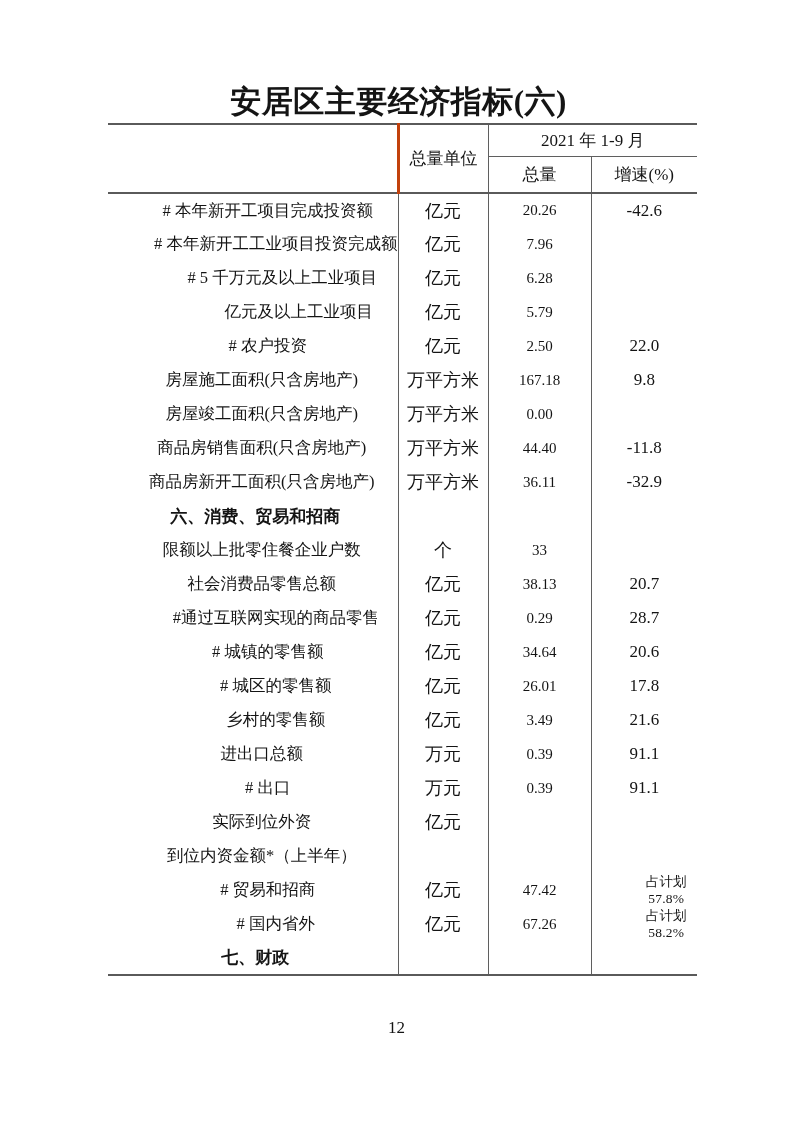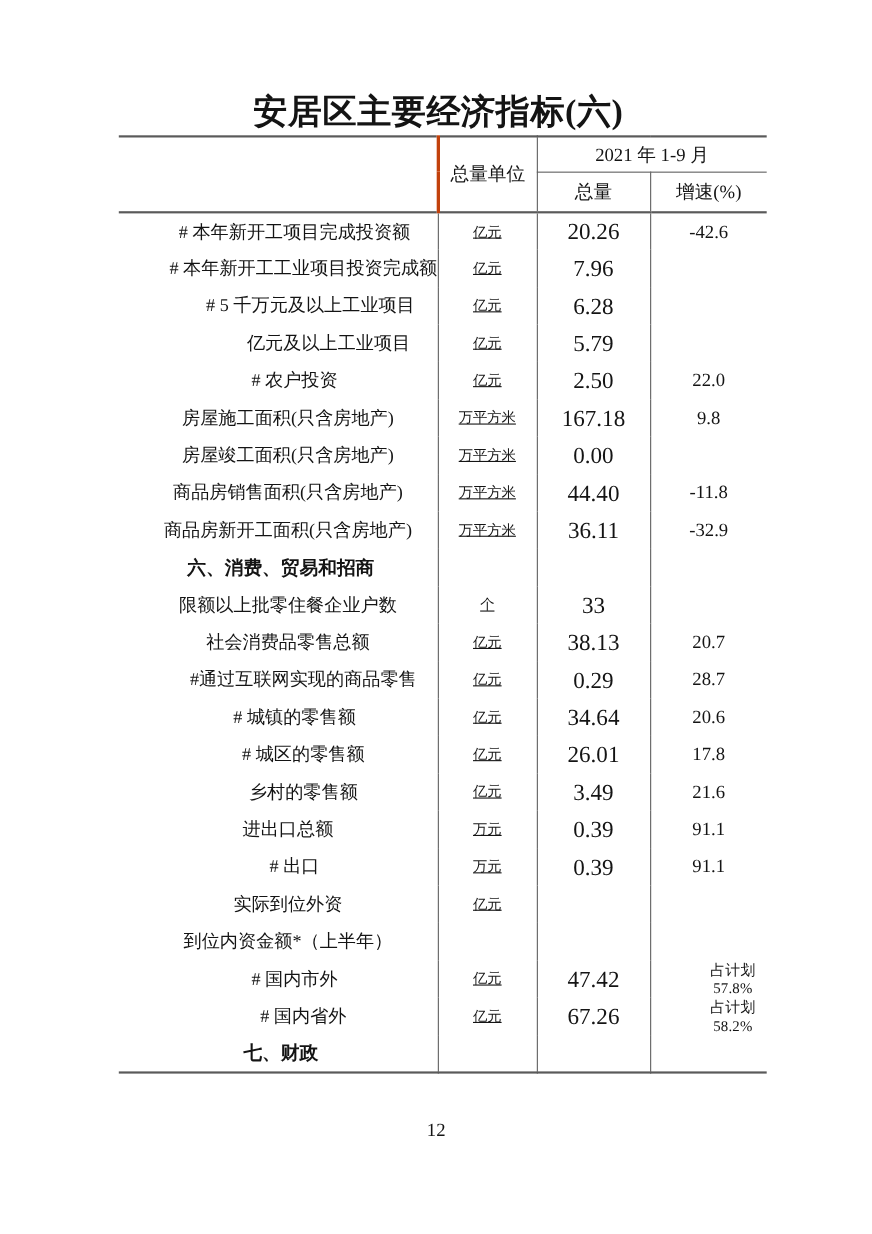--- a/index.html
+++ b/index.html
@@ -45,7 +45,7 @@
   .th-growth { border-left: 1px solid #5f5f5f; border-bottom: 2px solid #5a5a5a; }
   tbody tr { height: 34px; }
   td.label  { text-align: center; font-size: 16.5px; white-space: nowrap; overflow: hidden; }
-  td.unit   { border-left: 1px solid #5f5f5f; border-right: 1px solid #5f5f5f; text-align: center; font-size: 13px; text-decoration: underline; }
+  td.unit   { border-left: 1px solid #5f5f5f; border-right: 1px solid #5f5f5f; text-align: center; font-size: 18px; }
   td.total  { text-align: center; font-size: 21px; }
   td.growth { border-left: 1px solid #5f5f5f; text-align: center; font-size: 17px; }
   td.growth.small { font-size: 13.5px; letter-spacing: 0.2px; padding-left: 44px; }

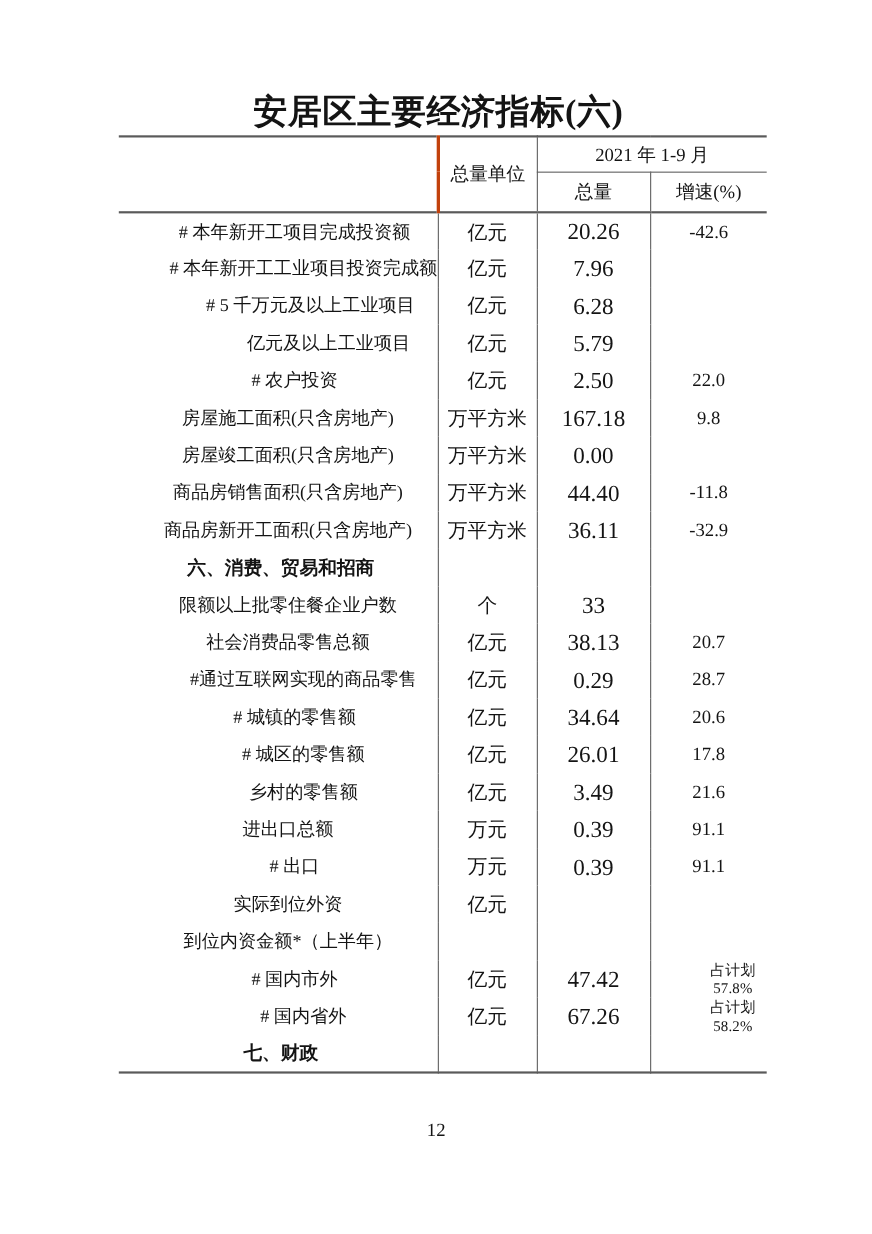--- a/index.html
+++ b/index.html
@@ -46,7 +46,7 @@
   tbody tr { height: 34px; }
   td.label  { text-align: center; font-size: 16.5px; white-space: nowrap; overflow: hidden; }
   td.unit   { border-left: 1px solid #5f5f5f; border-right: 1px solid #5f5f5f; text-align: center; font-size: 18px; }
-  td.total  { text-align: center; font-size: 21px; }
+  td.total  { text-align: center; font-size: 15px; }
   td.growth { border-left: 1px solid #5f5f5f; text-align: center; font-size: 17px; }
   td.growth.small { font-size: 13.5px; letter-spacing: 0.2px; padding-left: 44px; }
   .ind-0 { padding-left: 18px; }

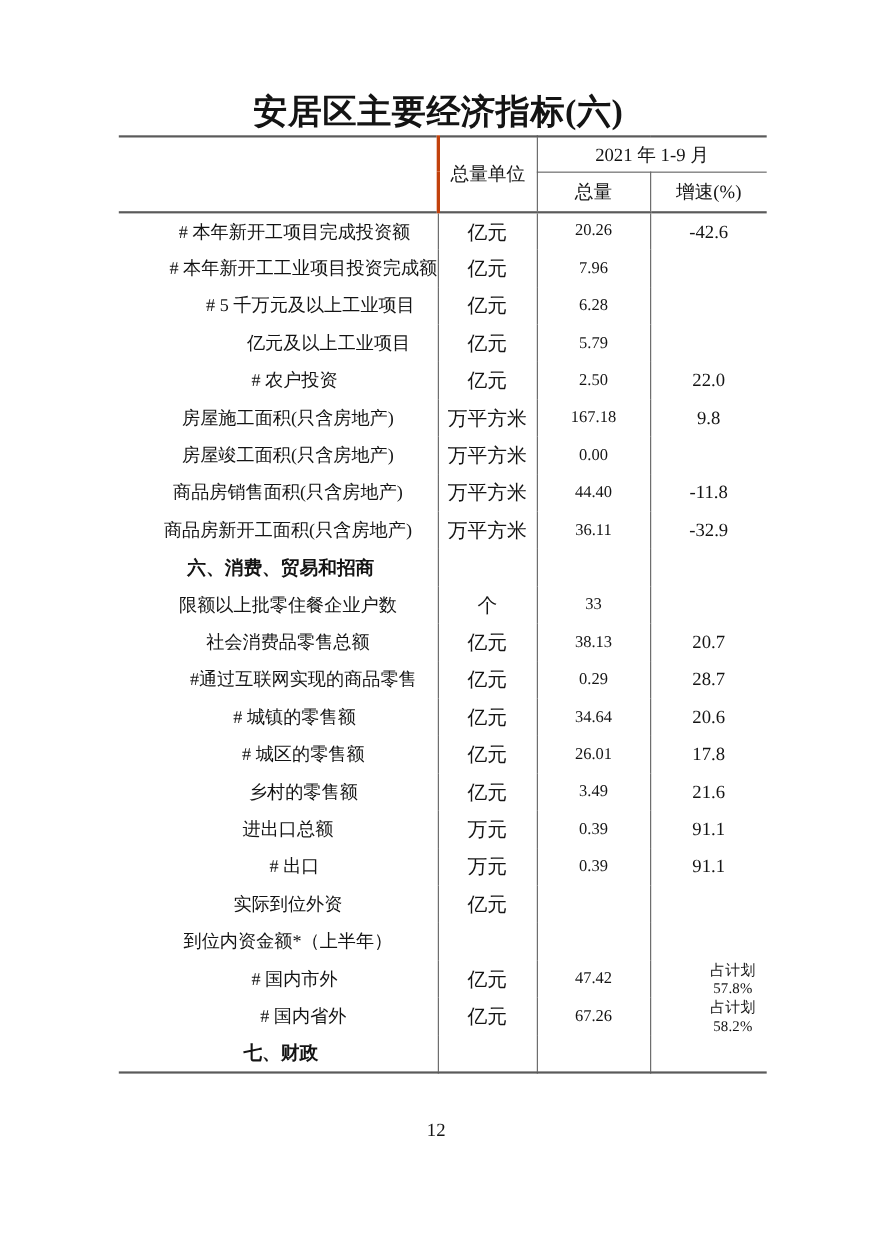--- a/index.html
+++ b/index.html
@@ -209,7 +209,7 @@
         <td class="growth"></td>
       </tr>
       <tr>
-        <td class="label ind-1"># 国内市外</td>
+        <td class="label ind-1"># 贸易和招商</td>
         <td class="unit">亿元</td>
         <td class="total">47.42</td>
         <td class="growth small">占计划 57.8%</td>

